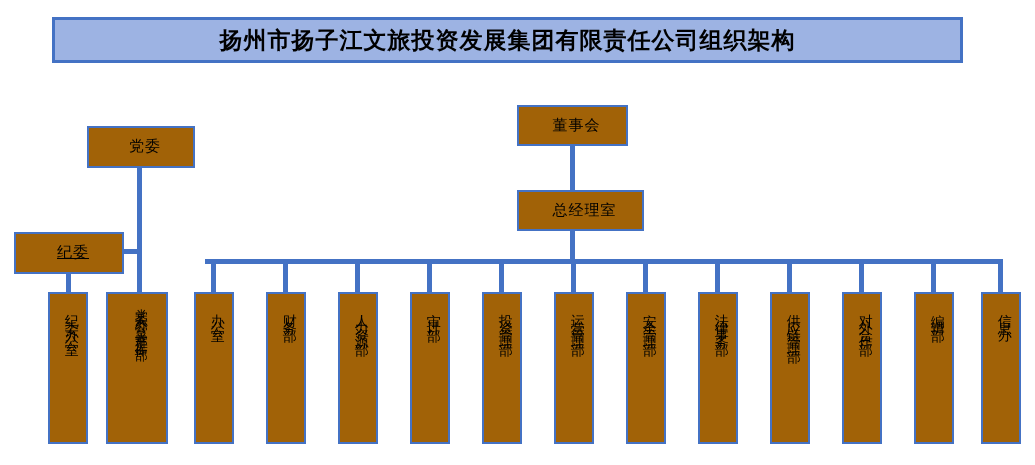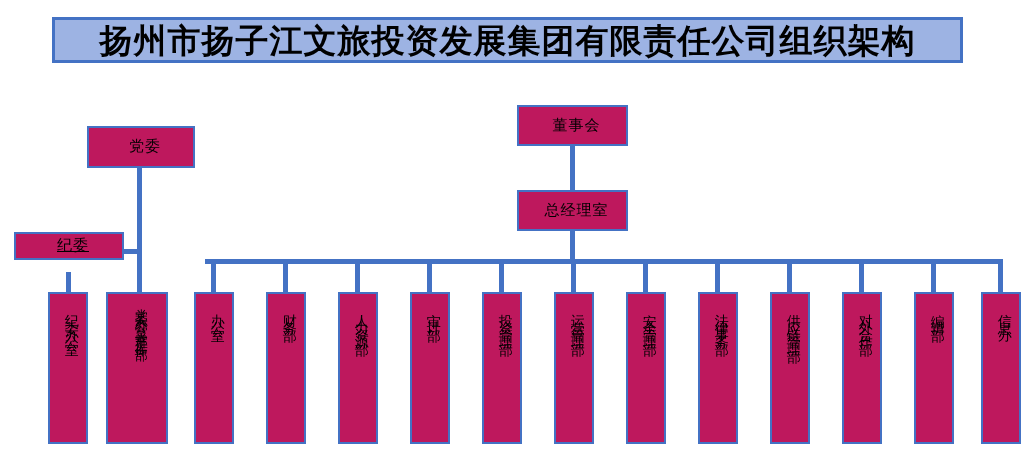--- a/index.html
+++ b/index.html
@@ -21,7 +21,7 @@
     display:flex;align-items:center;justify-content:center;
   }
   .title-banner .title-text{
-    font-size:33px;
+    font-size:23px;
     font-weight:bold;
     color:#000000;
     letter-spacing:1px;

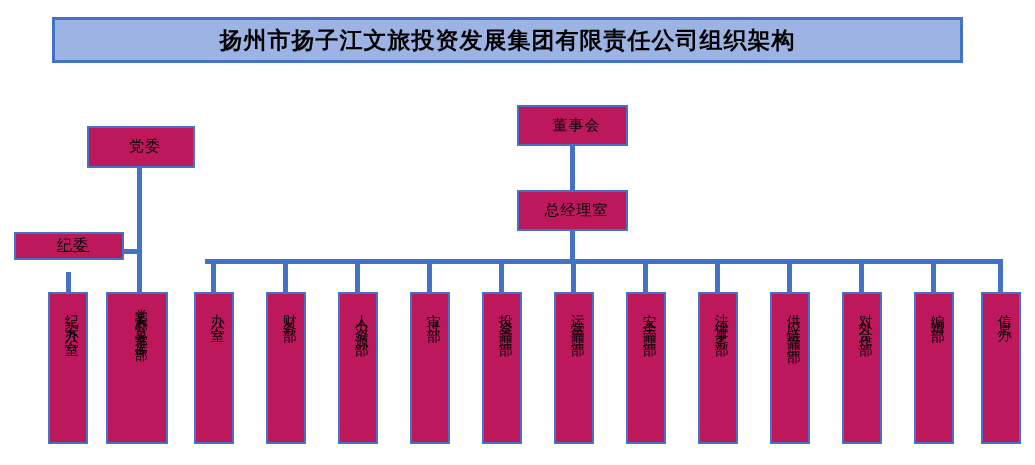--- a/index.html
+++ b/index.html
@@ -32,7 +32,7 @@
   
   .node{
     position:absolute;
-    background:#be185d;
+    background:#a16207;
     border:2px solid #4472C4;
     box-sizing:border-box;
     display:flex;align-items:center;justify-content:center;

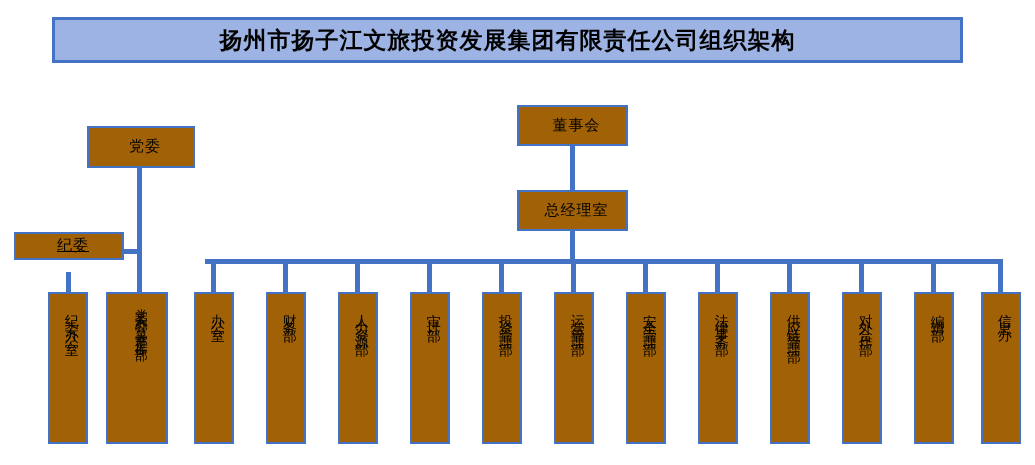--- a/index.html
+++ b/index.html
@@ -130,7 +130,7 @@
     <span class="label">董事会</span>
   </div>
 
-  <div class="node h" style="left:517px;top:190px;width:111px;height:41px;">
+  <div class="node h" style="left:517px;top:190px;width:127px;height:41px;">
     <span class="label">总经理室</span>
   </div>
 

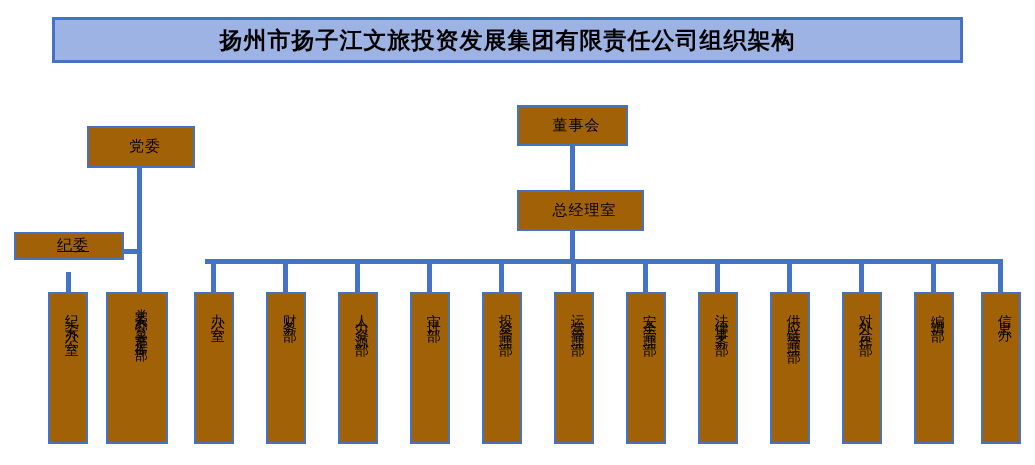--- a/index.html
+++ b/index.html
@@ -122,7 +122,7 @@
     <span class="label">党委</span>
   </div>
 
-  <div class="node h" style="left:14px;top:232px;width:110px;height:28px;text-decoration:underline;">
+  <div class="node h" style="left:14px;top:232px;width:110px;height:42px;text-decoration:underline;">
     <span class="label">纪委</span>
   </div>
 

